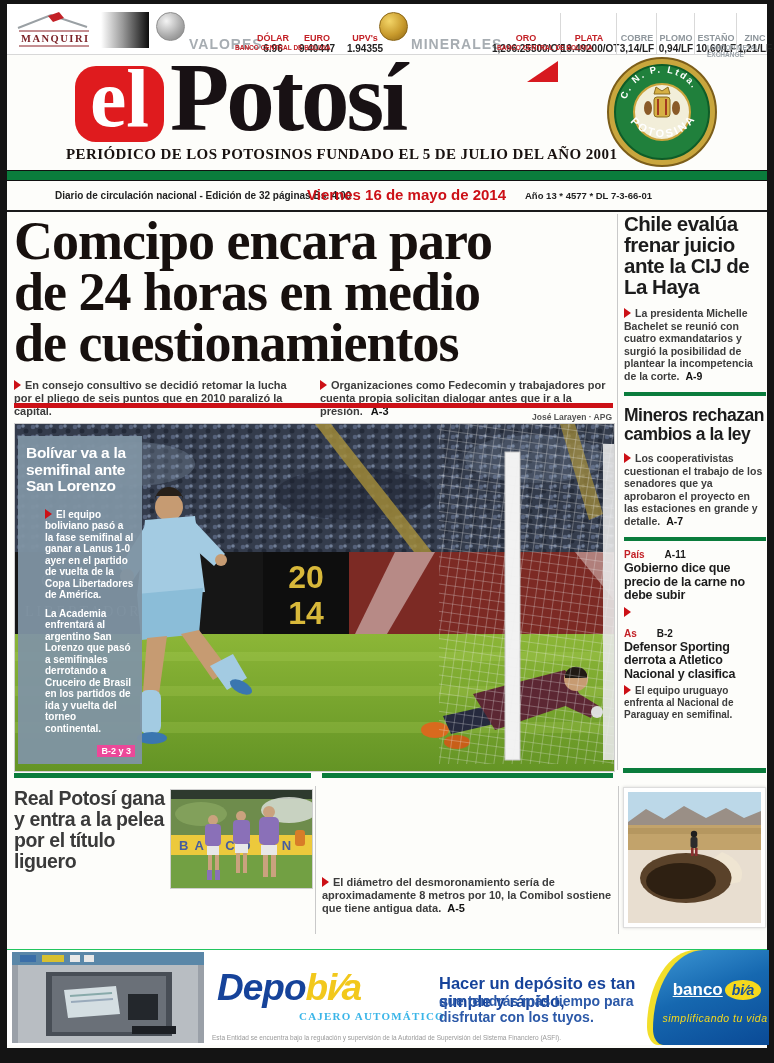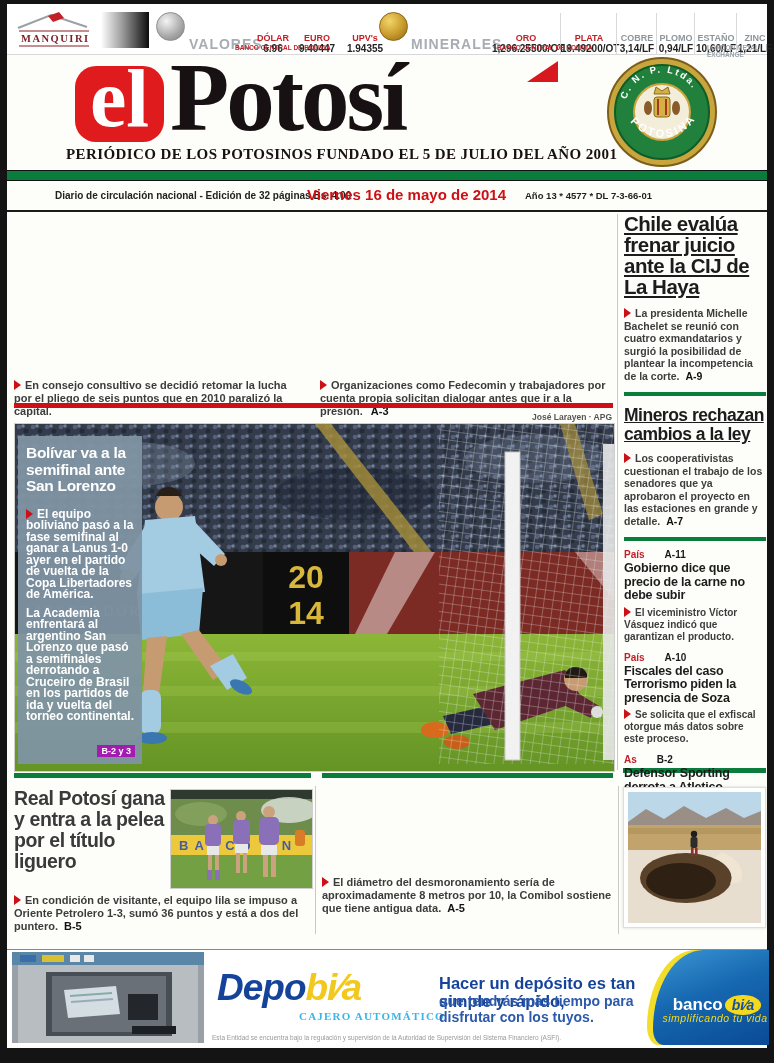--- a/index.html
+++ b/index.html
@@ -224,6 +224,11 @@
     <span class="dl-right">Año 13 * 4577 * DL 7-3-66-01</span>
   </div>
 
+  <div class="headline">
+    <div>Comcipo encara paro</div>
+    <div>de 24 horas en medio</div>
+    <div>de cuestionamientos</div>
+  </div>
   <div class="deck" style="left:14px;">
     <span class="arrow"></span><span>En consejo consultivo se decidió retomar la lucha por el pliego de seis puntos que en 2010 paralizó la capital.</span>
   </div>

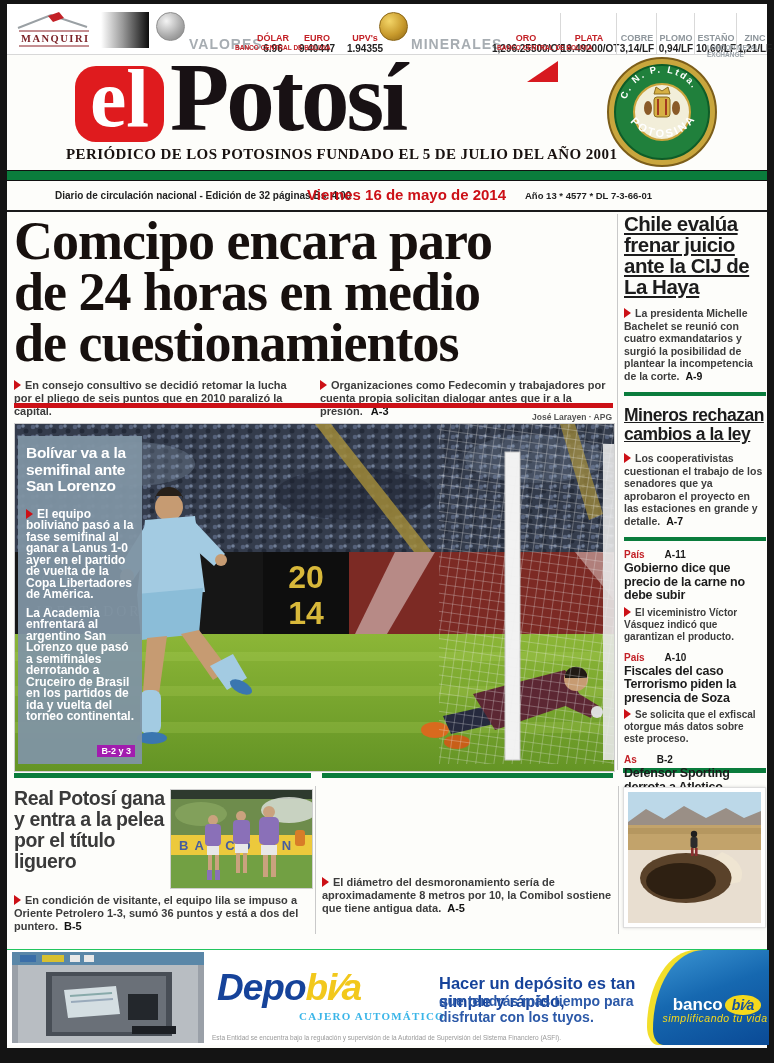--- a/index.html
+++ b/index.html
@@ -75,7 +75,7 @@
 
   
   .rcol{position:absolute;left:624px;top:213px;width:142px;}
-  .rc-title{font-weight:bold;color:#1c1c1c;letter-spacing:-.5px;text-decoration:underline;}
+  .rc-title{font-weight:bold;color:#1c1c1c;letter-spacing:-.5px;}
   .rc-title.big{font-size:20.5px;line-height:21px;margin-bottom:10px;}
   .rc-title.mid{font-size:17.5px;line-height:19px;margin:10px 0 8px;}
   .rc-body{font-size:10.5px;line-height:12.5px;color:#3d3d3d;font-weight:bold;margin-bottom:10px;}

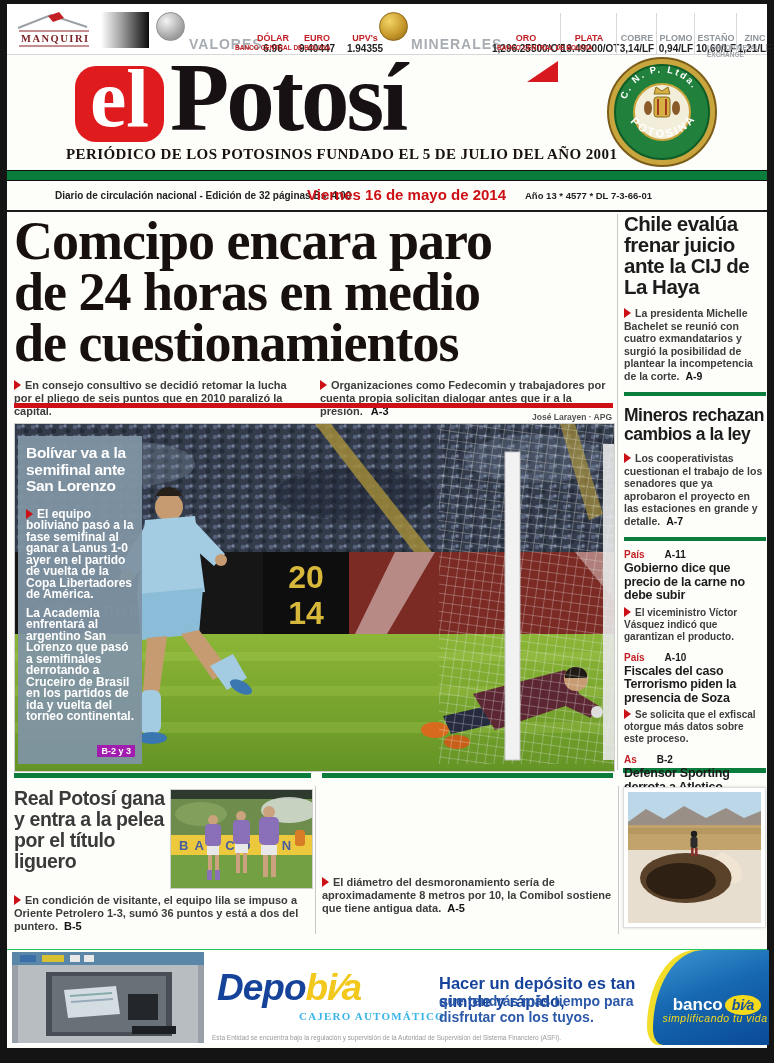--- a/index.html
+++ b/index.html
@@ -65,7 +65,7 @@
   .bol-panel{position:absolute;left:18px;top:436px;width:124px;height:328px;
              background:rgba(128,148,163,.95);padding:9px 8px;box-sizing:border-box;color:#fff;}
   .bol-title{font-size:15.5px;line-height:16.5px;font-weight:bold;letter-spacing:-.3px;margin-bottom:14px;}
-  .bol-p{font-size:12px;line-height:11.5px;font-weight:bold;margin-bottom:7px;}
+  .bol-p{font-size:10px;line-height:11.5px;font-weight:bold;margin-bottom:7px;margin-left:19px;}
   .bol-page{position:absolute;right:7px;bottom:7px;background:#a21caf;color:#fff;
             font-size:9px;font-weight:bold;padding:1px 4px;text-align:center;}
 

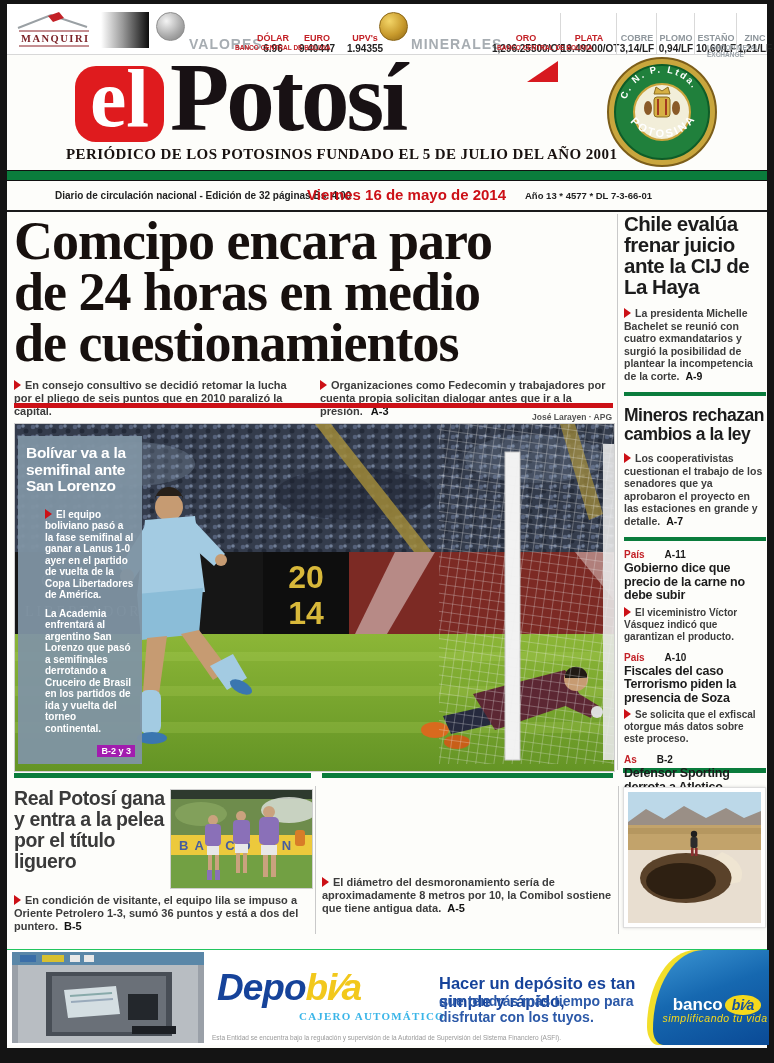--- a/index.html
+++ b/index.html
@@ -339,7 +339,7 @@
     <div>
       <div class="kicker"><span>País</span><span class="kpg">A-11</span></div>
       <div class="brief-title">Gobierno dice que precio de la carne no debe subir</div>
-      <div class="brief-body"><span class="arrow"></span><span>El viceministro Víctor Vásquez indicó que garantizan el producto.</span></div>
+      <div class="brief-body"><span class="arrow"></span></div>
     </div>
     <div>
       <div class="kicker"><span>País</span><span class="kpg">A-10</span></div>

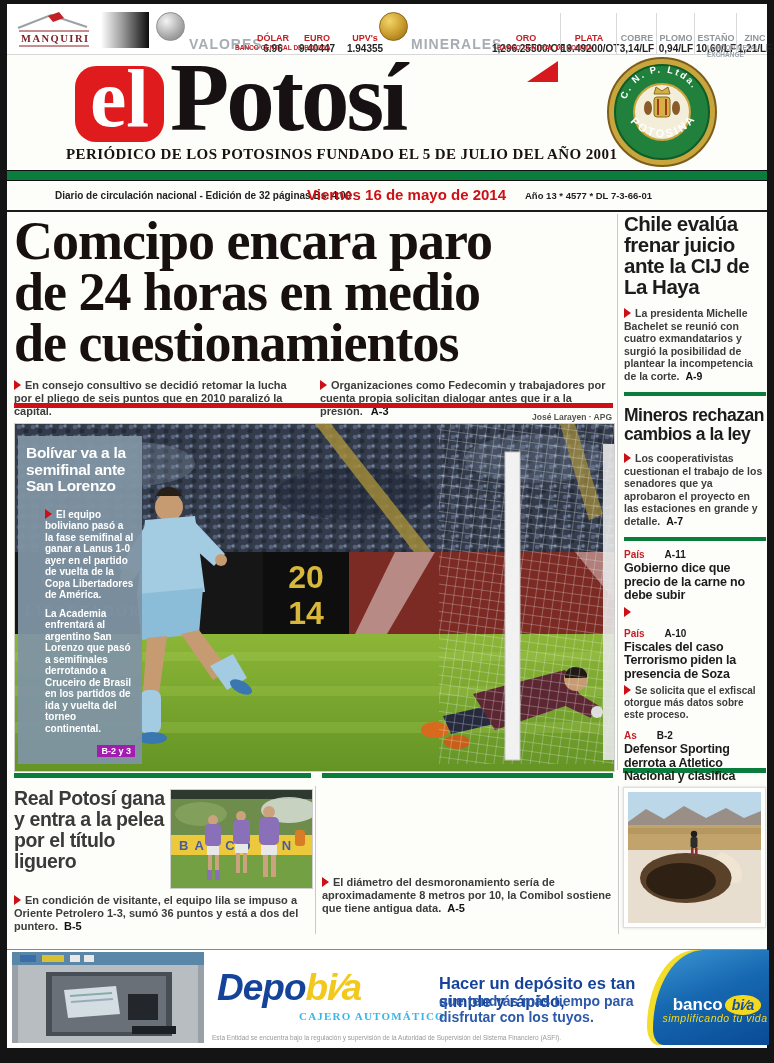--- a/index.html
+++ b/index.html
@@ -342,11 +342,6 @@
       <div class="brief-body"><span class="arrow"></span></div>
     </div>
     <div>
-      <div class="kicker"><span>País</span><span class="kpg">A-10</span></div>
-      <div class="brief-title">Fiscales del caso Terrorismo piden la presencia de Soza</div>
-      <div class="brief-body"><span class="arrow"></span><span>Se solicita que el exfiscal otorgue más datos sobre este proceso.</span></div>
-    </div>
-    <div>
       <div class="kicker"><span>As</span><span class="kpg">B-2</span></div>
       <div class="brief-title">Defensor Sporting derrota a Atletico Nacional y clasifica</div>
       <div class="brief-body"><span class="arrow"></span><span>El equipo uruguayo enfrenta al Nacional de Paraguay en semifinal.</span></div>

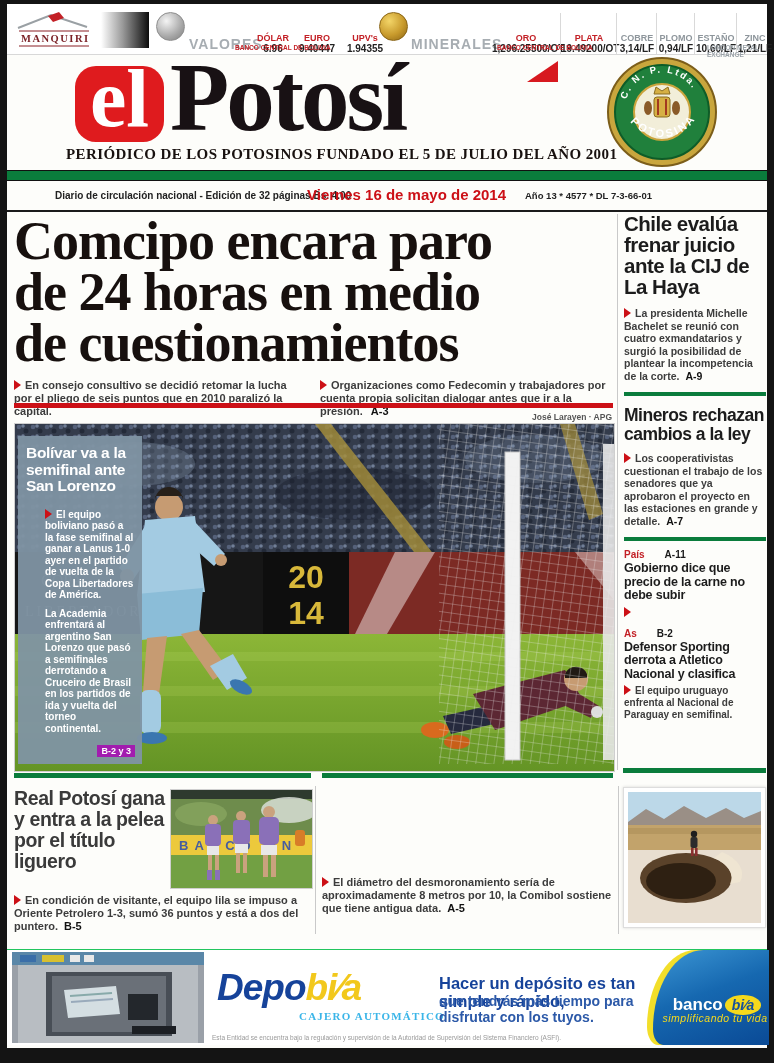--- a/index.html
+++ b/index.html
@@ -66,7 +66,7 @@
              background:rgba(128,148,163,.95);padding:9px 8px;box-sizing:border-box;color:#fff;}
   .bol-title{font-size:15.5px;line-height:16.5px;font-weight:bold;letter-spacing:-.3px;margin-bottom:14px;}
   .bol-p{font-size:10px;line-height:11.5px;font-weight:bold;margin-bottom:7px;margin-left:19px;}
-  .bol-page{position:absolute;right:7px;bottom:7px;background:#a21caf;color:#fff;
+  .bol-page{position:absolute;right:7px;bottom:7px;background:#ec4899;color:#fff;
             font-size:9px;font-weight:bold;padding:1px 4px;text-align:center;}
 
   

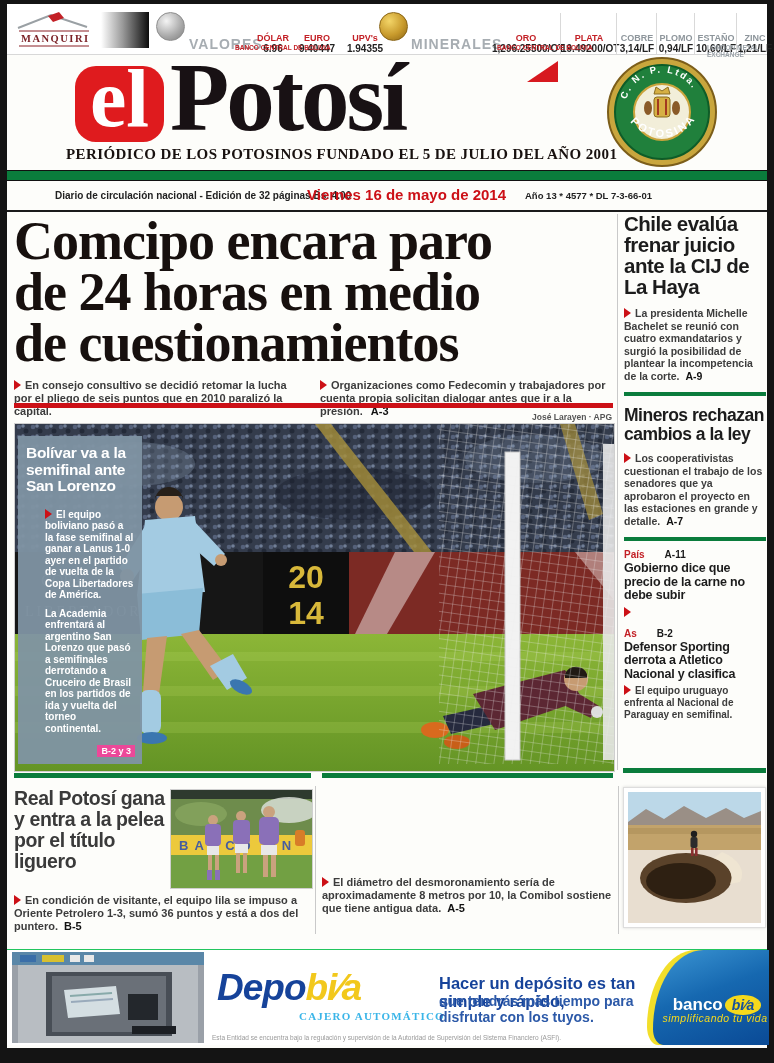--- a/index.html
+++ b/index.html
@@ -380,9 +380,6 @@
       </g>
     </svg>
   </div>
-  <div class="bl-body">
-    <span class="arrow"></span><span>En condición de visitante, el equipo lila se impuso a Oriente Petrolero 1-3, sumó 36 puntos y está a dos del puntero.</span><span class="pg">B-5</span>
-  </div>
 
   <div class="bc-body">
     <span class="arrow"></span><span>El diámetro del desmoronamiento sería de aproximadamente 8 metros por 10, la Comibol sostiene que tiene antigua data.</span><span class="pg">A-5</span>

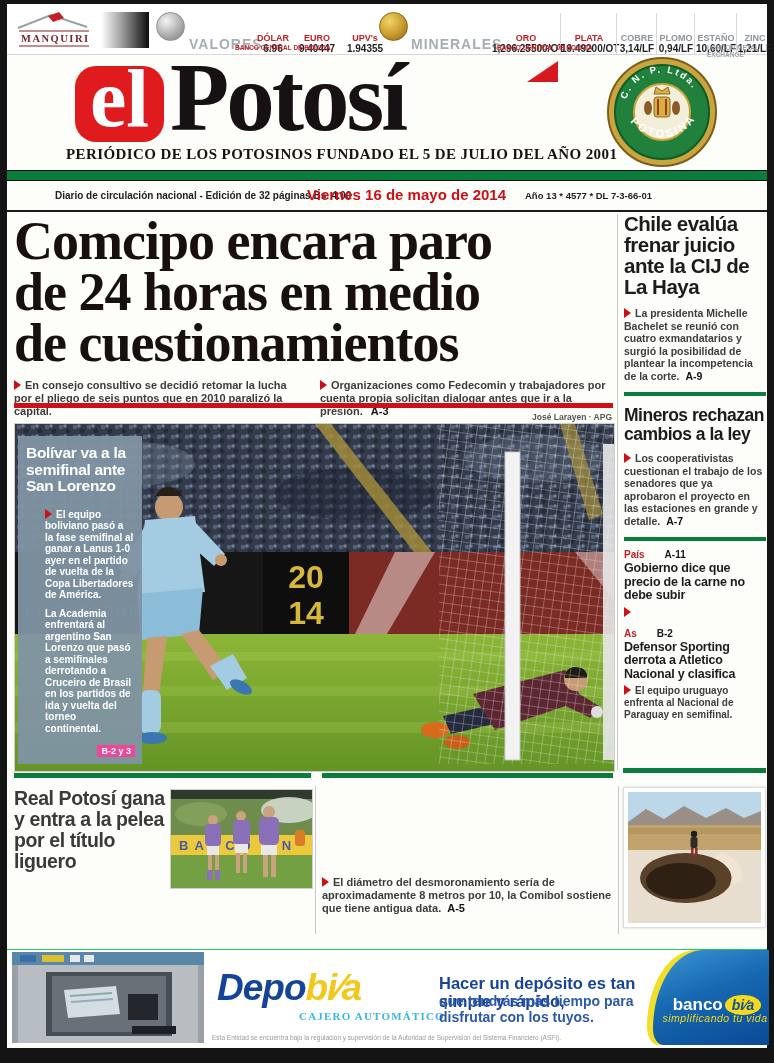--- a/index.html
+++ b/index.html
@@ -115,8 +115,8 @@
   .ad-blue{position:absolute;left:646px;top:0px;width:116px;height:95px;
            background:linear-gradient(160deg,#3c96d4 0%,#1668b0 45%,#0a4a96 100%);
            border-top-left-radius:70px 110px;border-bottom-left-radius:14px 22px;}
-  .bank-line{position:absolute;left:658px;top:45px;width:104px;text-align:center;color:#fff;
-             font-weight:bold;font-size:17px;}
+  .bank-line{position:absolute;left:658px;top:30px;width:104px;text-align:center;color:#fff;
+             font-weight:bold;font-size:17px;text-decoration:underline;}
   .bank-oval{display:inline-block;background:#f5d91c;color:#15509c;border-radius:50% ;
              font-style:italic;font-size:14px;padding:2px 7px;margin-left:2px;}
   .slogan{position:absolute;left:652px;top:62px;width:112px;text-align:center;color:#f5d91c;

